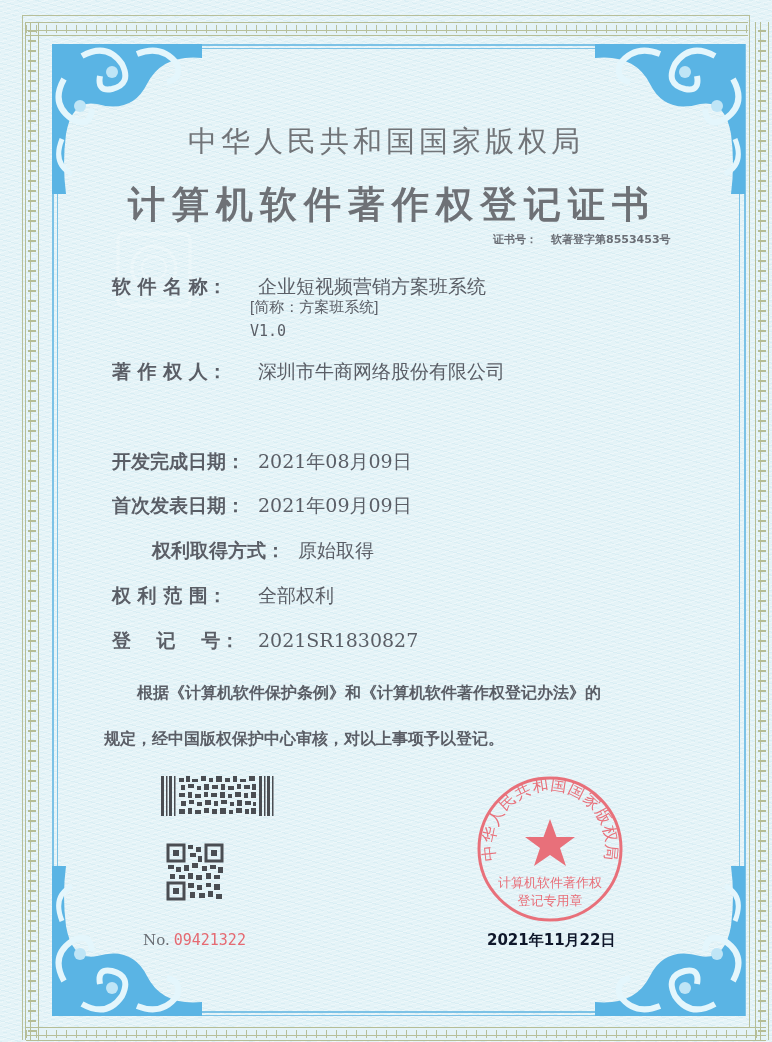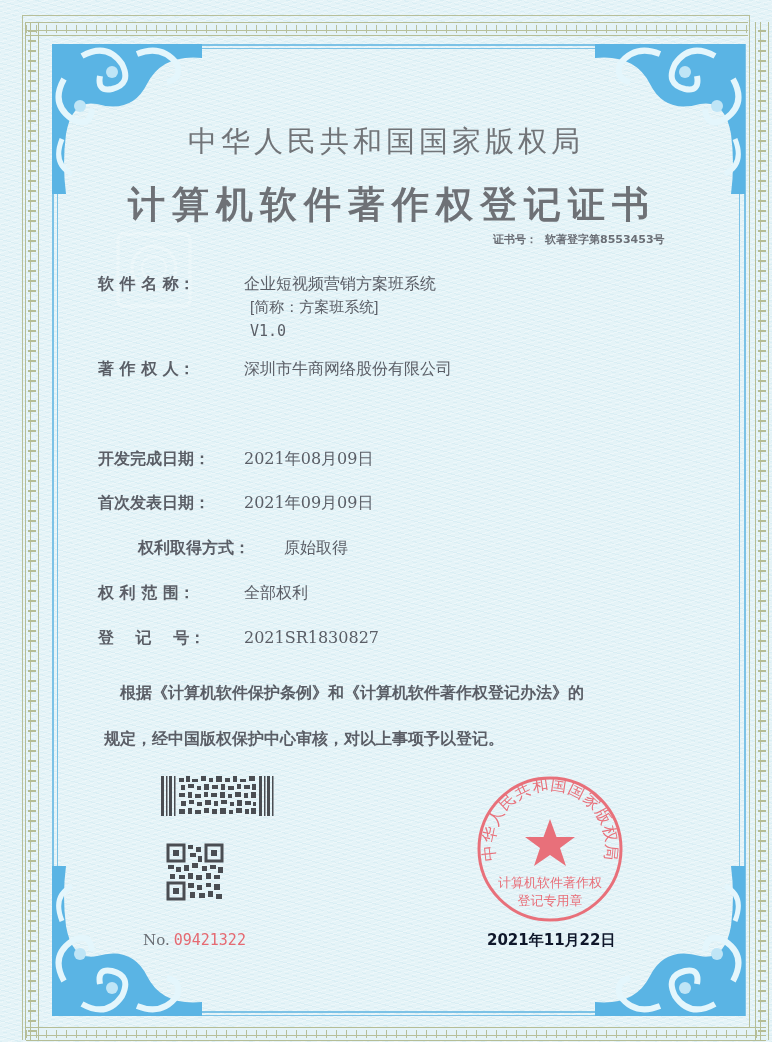--- a/index.html
+++ b/index.html
@@ -64,7 +64,7 @@
     position:absolute; left:493px; top:232px; font-size:11px; font-weight:bold; color:#6a6e75;
     font-family:"DejaVu Sans", sans-serif;
   }
-  .cert-no .v { margin-left:8px; }
+  .cert-no .v { margin-left:14px; }
 
   .row { position:absolute; left:98px; font-size:16px; font-weight:bold; color:#5a5e66;
          font-family:"DejaVu Sans", sans-serif; white-space:nowrap; }

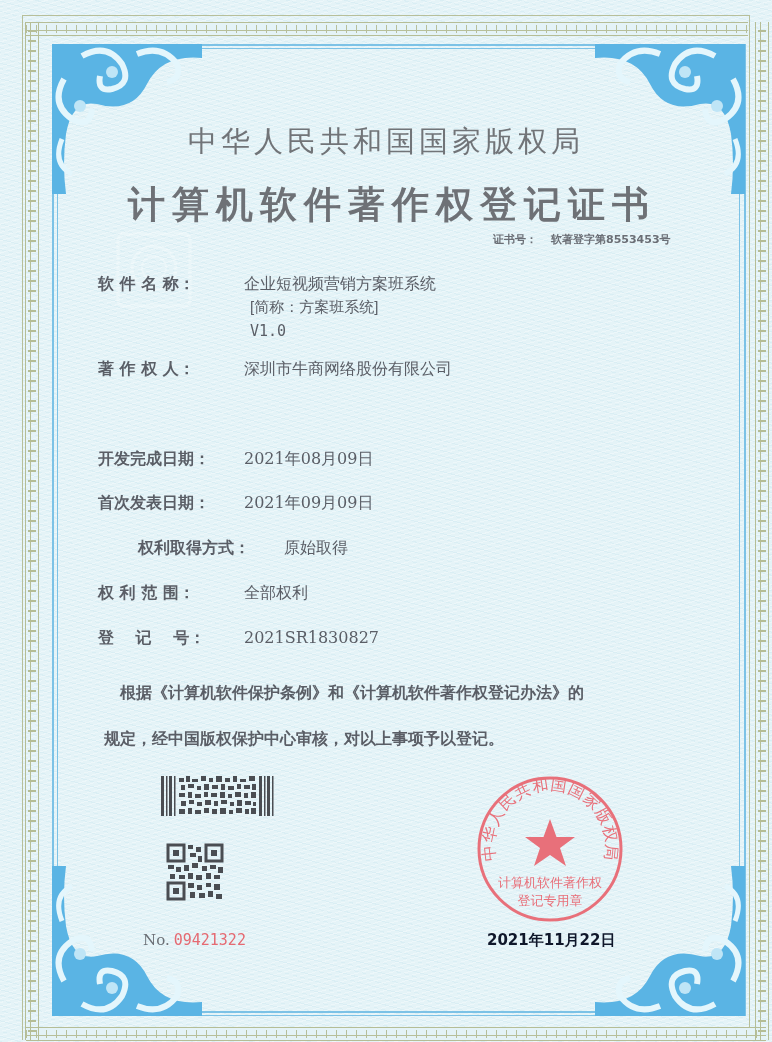--- a/index.html
+++ b/index.html
@@ -66,7 +66,7 @@
   }
   .cert-no .v { margin-left:14px; }
 
-  .row { position:absolute; left:98px; font-size:16px; font-weight:bold; color:#5a5e66;
+  .row { position:absolute; left:112px; font-size:19px; font-weight:bold; color:#5a5e66;
          font-family:"DejaVu Sans", sans-serif; white-space:nowrap; }
   .row .lab { display:inline-block; width:146px; }
   .row .val { font-weight:normal; color:#5a5e66; font-family:"DejaVu Serif", serif; }

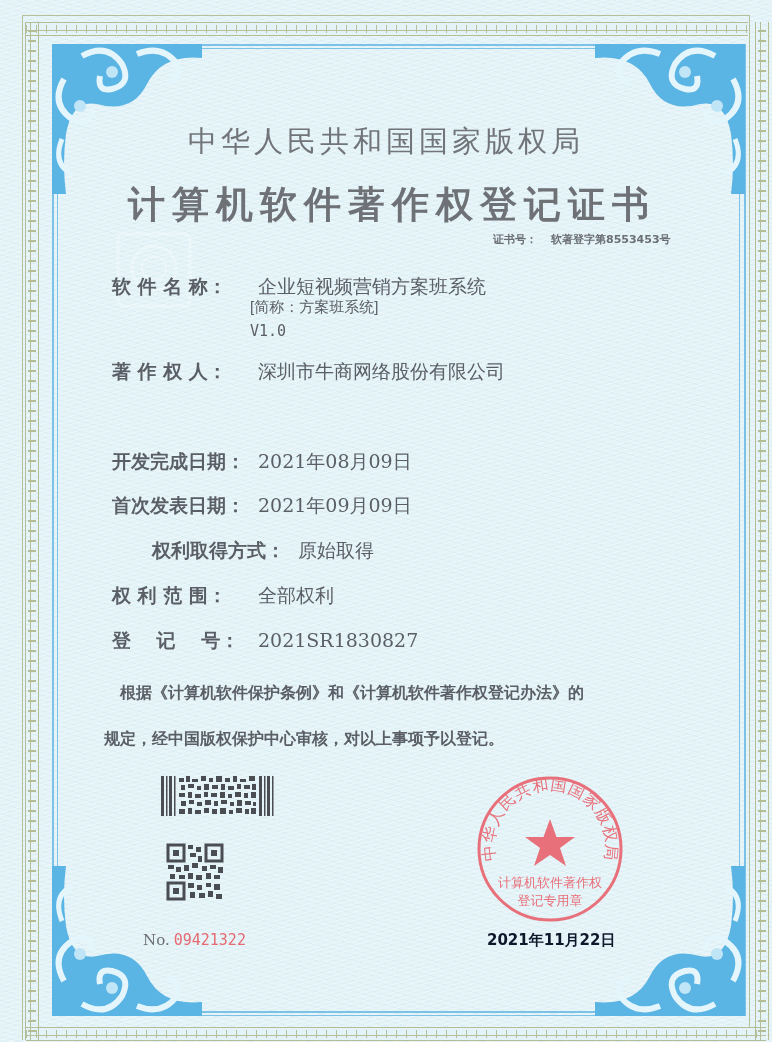--- a/index.html
+++ b/index.html
@@ -190,7 +190,7 @@
   <span class="lab">登　 记　 号：</span><span class="val mono">2021SR1830827</span>
 </div>
 
-<div class="para" style="left:120px; top:683px;">根据《计算机软件保护条例》和《计算机软件著作权登记办法》的</div>
+<div class="para" style="left:137px; top:683px;">根据《计算机软件保护条例》和《计算机软件著作权登记办法》的</div>
 <div class="para" style="left:104px; top:729px;">规定，经中国版权保护中心审核，对以上事项予以登记。</div>
 
 <div class="barcode">

